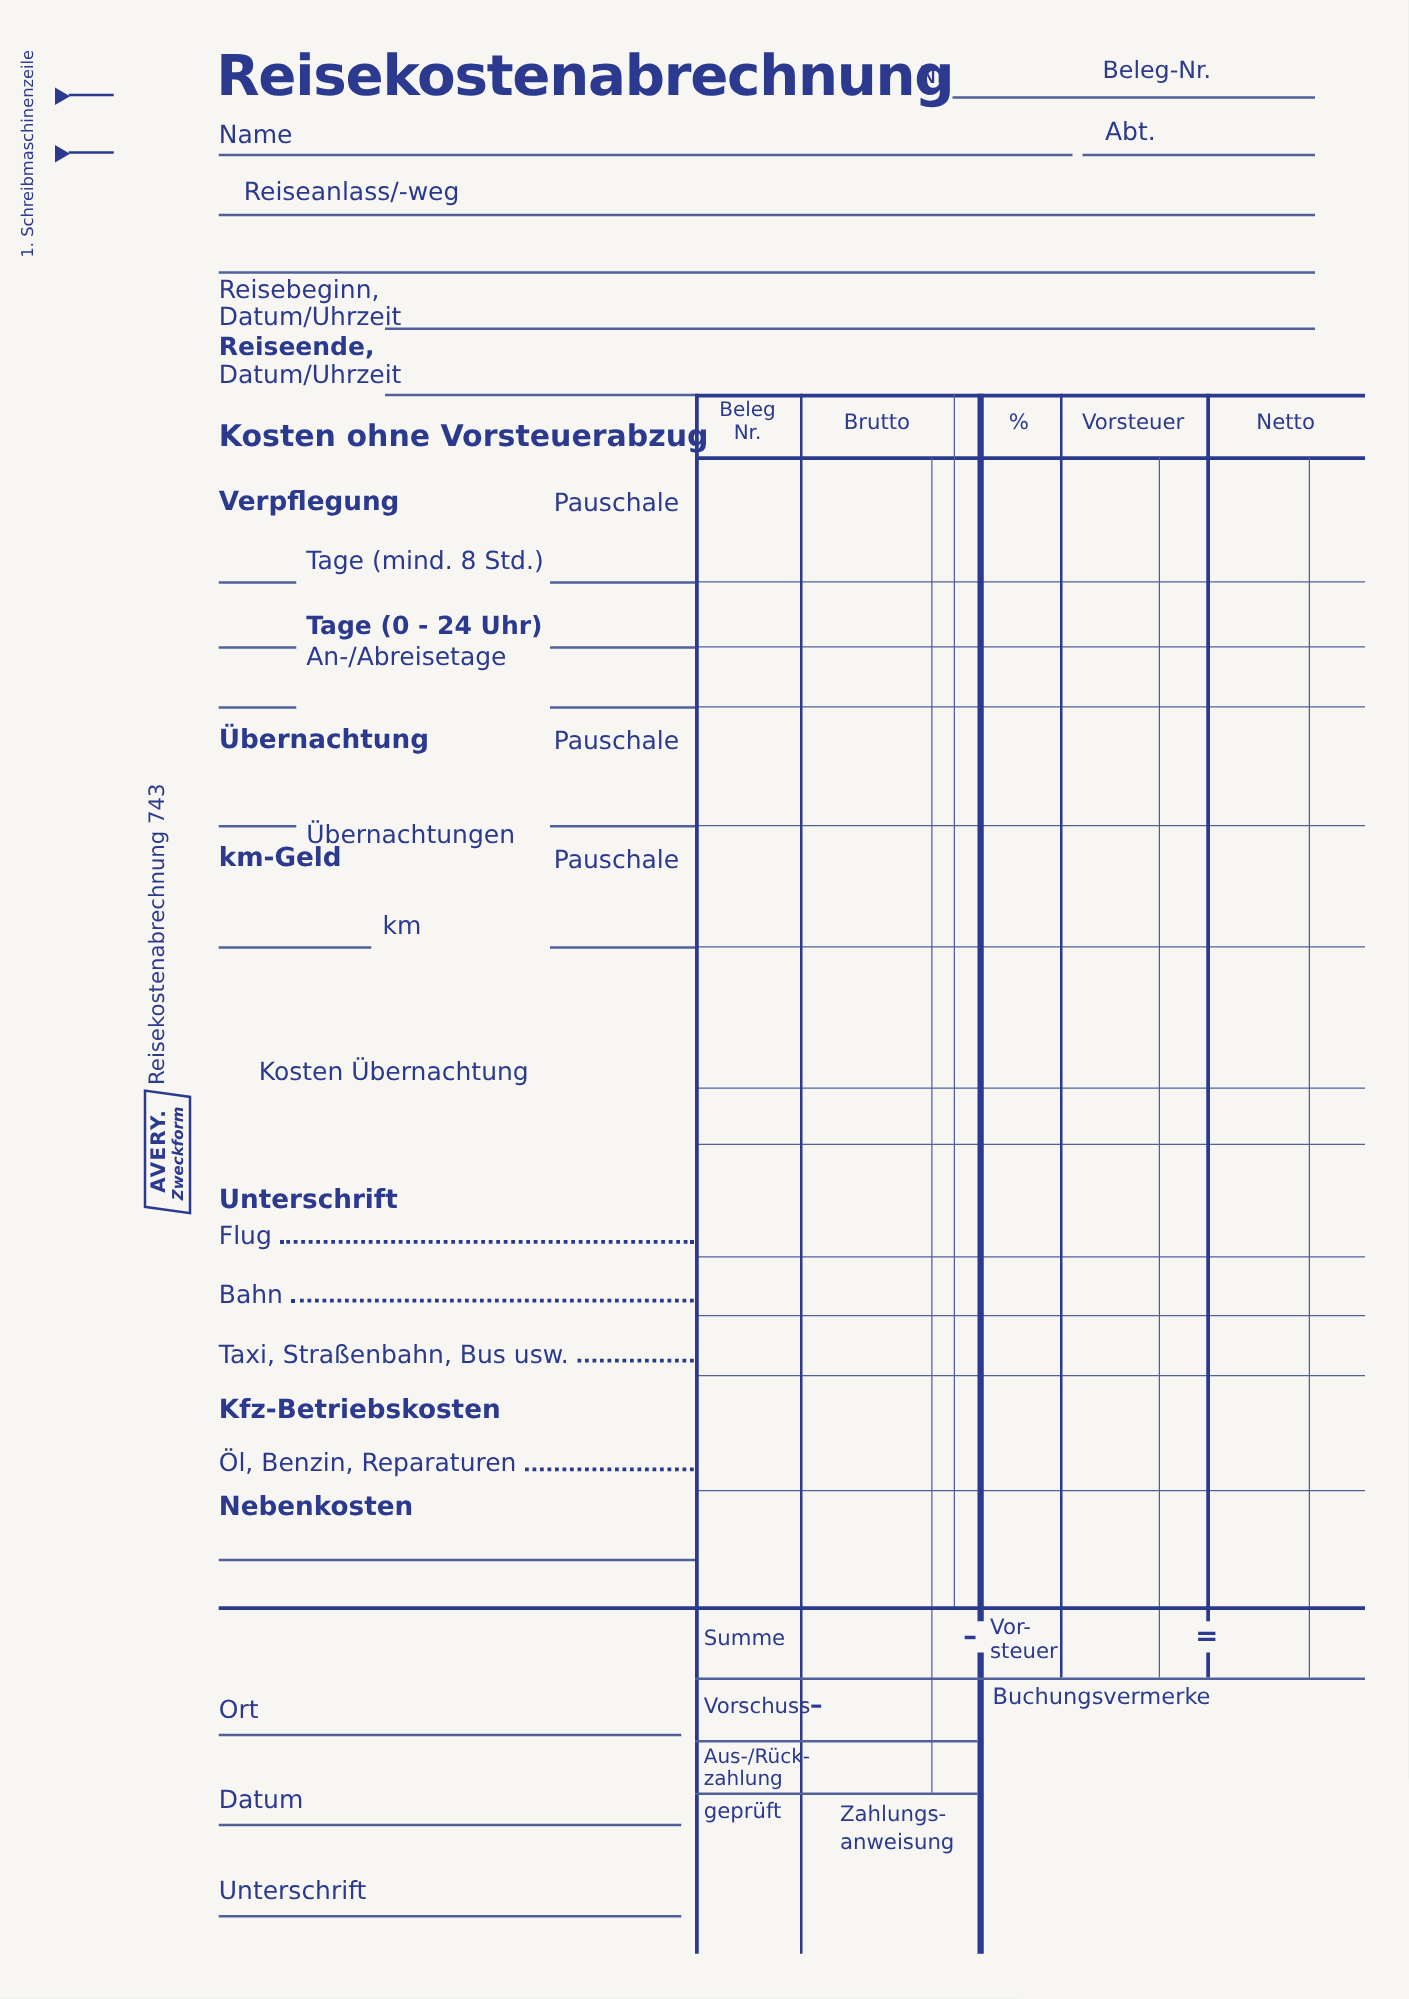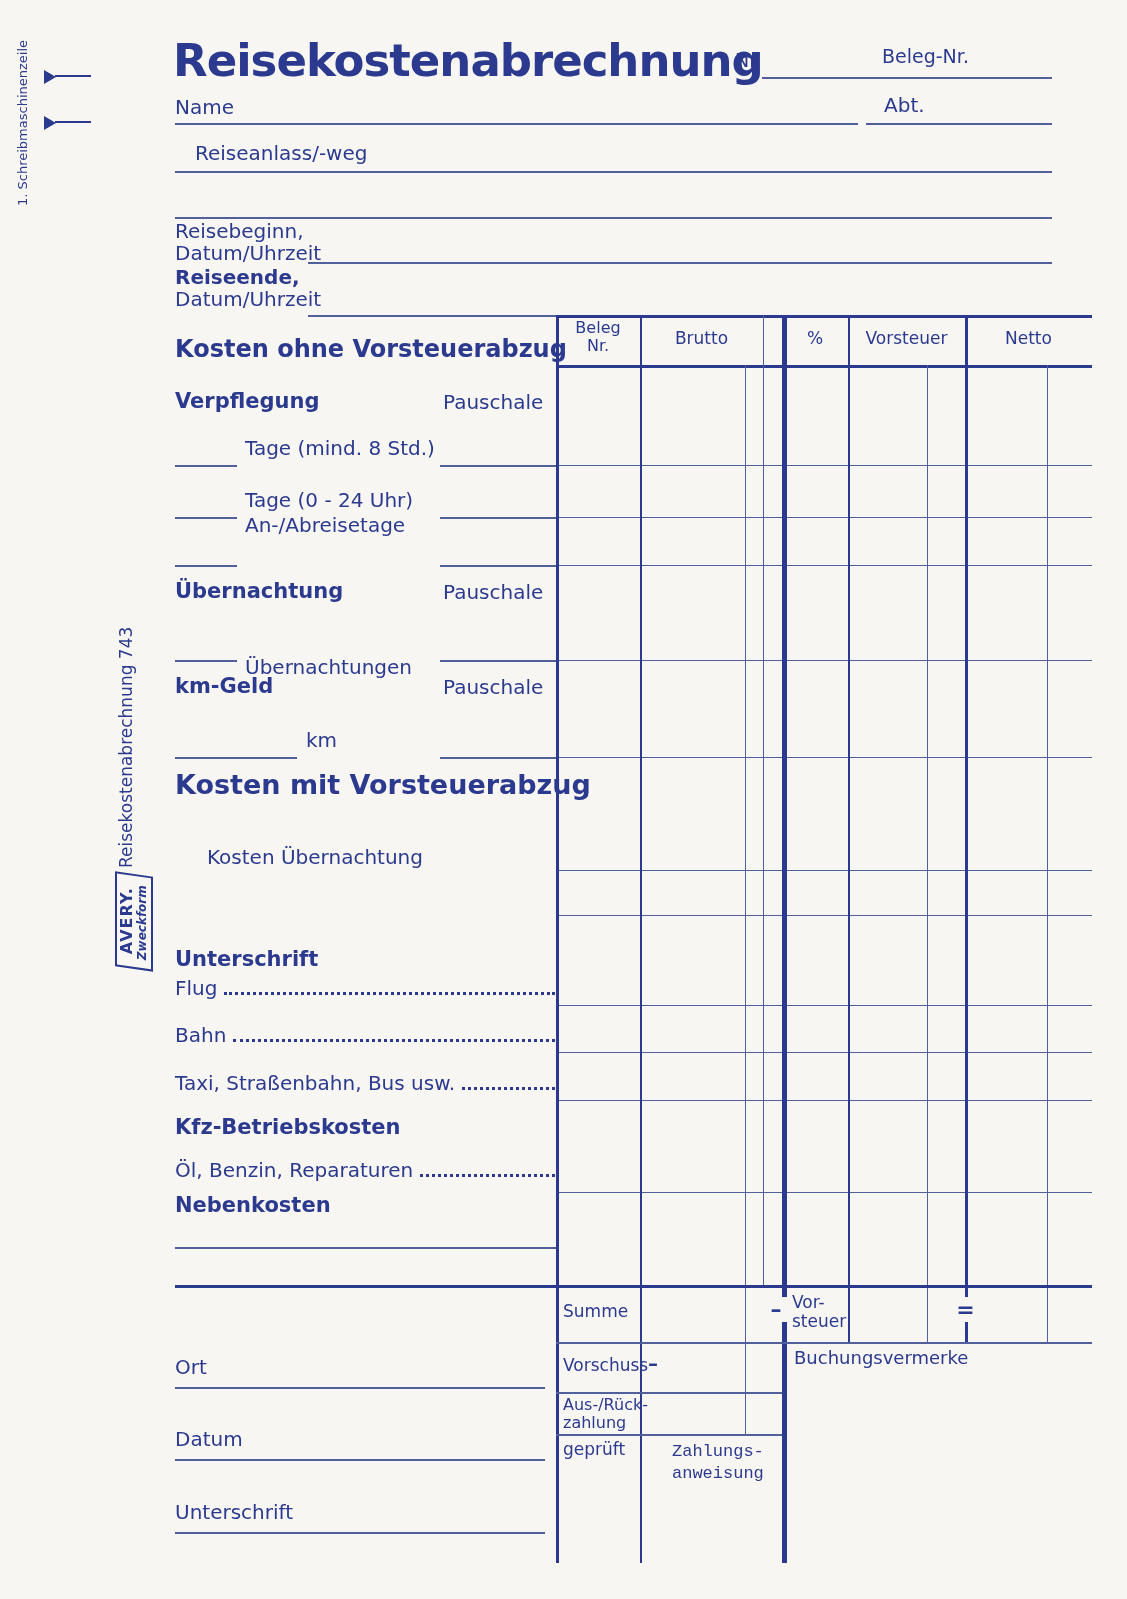--- a/index.html
+++ b/index.html
@@ -125,7 +125,7 @@
   <div class="hl" style="left:440px;top:465px;width:116px;"></div>
 
   <div class="hl" style="left:175px;top:517px;width:62px;"></div>
-  <div class="t" style="left:245px;top:489px;font-size:20px;">Tage (0 - 24 Uhr)</div>
+  <div class="t" style="left:245px;top:489px;font-size:20px;font-weight:bold;">Tage (0 - 24 Uhr)</div>
   <div class="hl" style="left:440px;top:517px;width:116px;"></div>
 
   <div class="hl" style="left:175px;top:565px;width:62px;"></div>

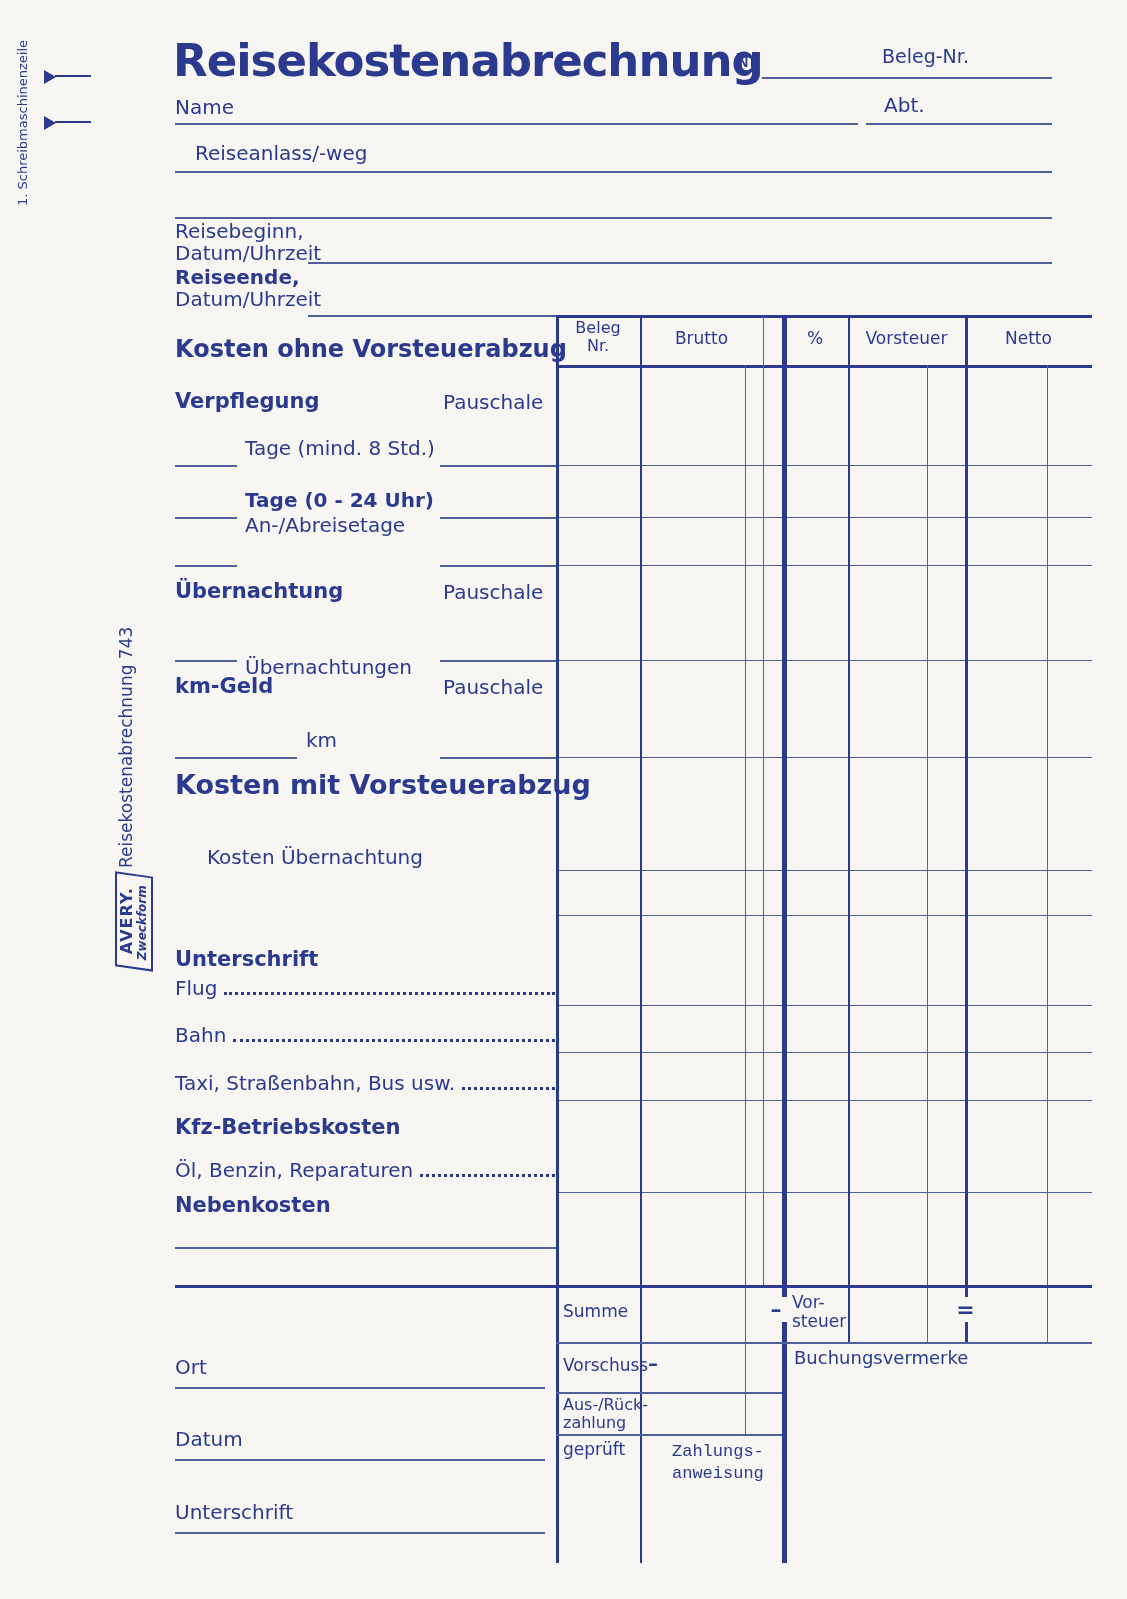--- a/index.html
+++ b/index.html
@@ -146,7 +146,6 @@
   <div class="t" style="left:306px;top:729px;font-size:20px;">km</div>
   <div class="hl" style="left:440px;top:757px;width:116px;"></div>
 
-  <div class="t b" style="left:175px;top:770px;font-size:27px;">Kosten mit Vorsteuerabzug</div>
   <div class="t" style="left:175px;top:846px;font-size:20px;margin-left:32px;">Kosten Übernachtung</div>
 
 

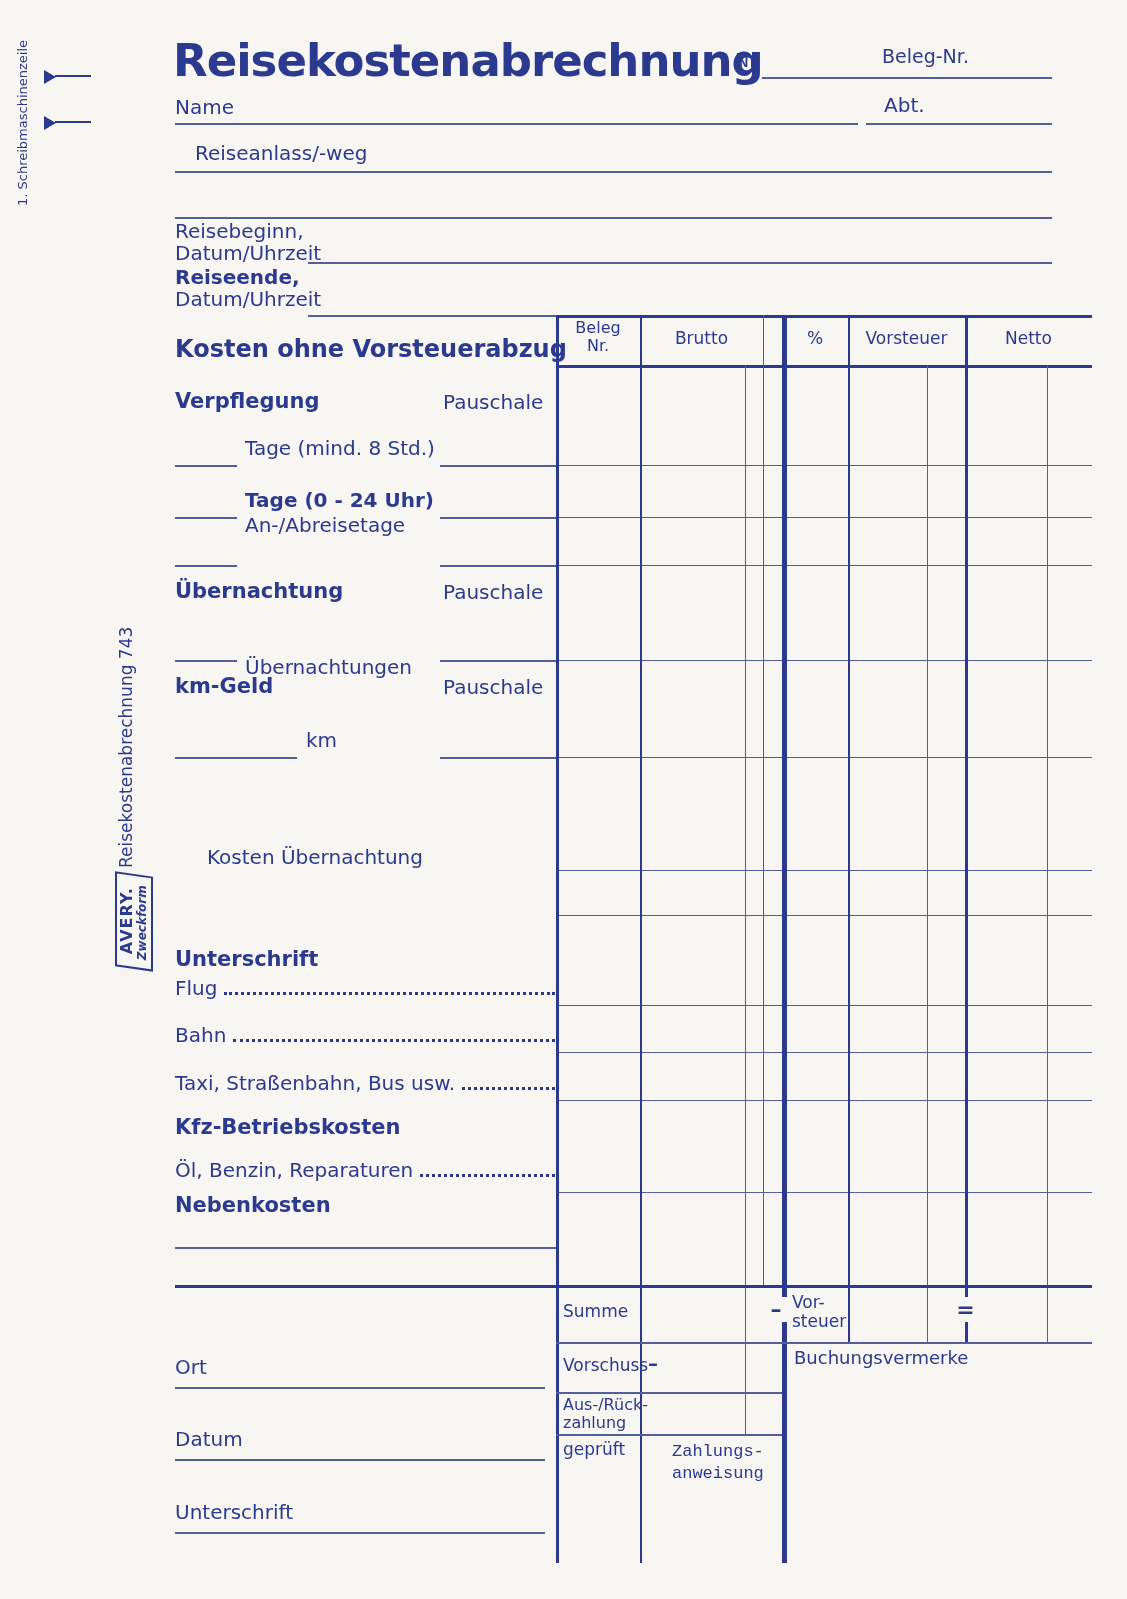--- a/index.html
+++ b/index.html
@@ -195,7 +195,7 @@
     <div>zahlung</div>
   </div>
   <div class="t" style="left:563px;top:1440px;font-size:17px;">geprüft</div>
-  <div class="t" style="left:672px;top:1441px;font-size:17px;line-height:1.3;font-family:Liberation Mono, monospace;">
+  <div class="t" style="left:672px;top:1441px;font-size:17px;line-height:1.3;">
     <div>Zahlungs-</div>
     <div>anweisung</div>
   </div>

